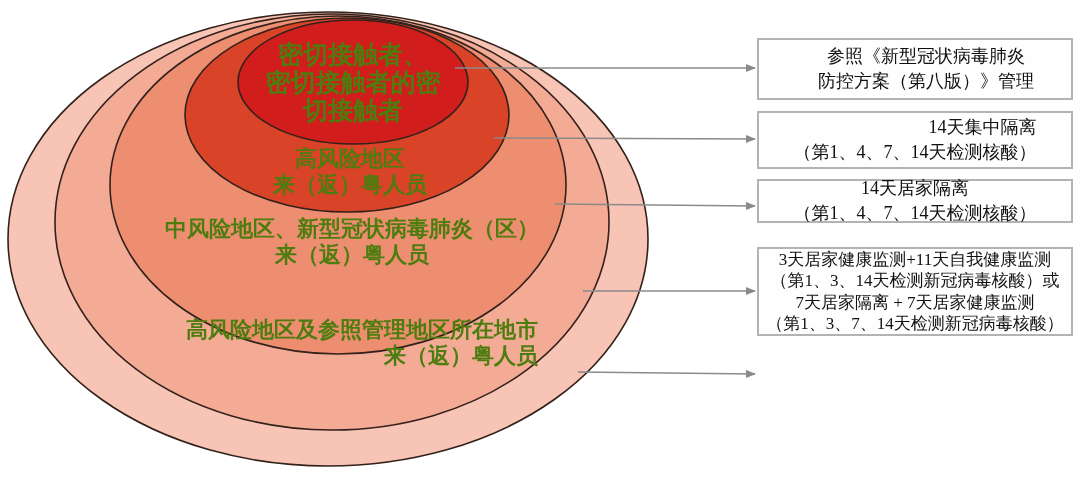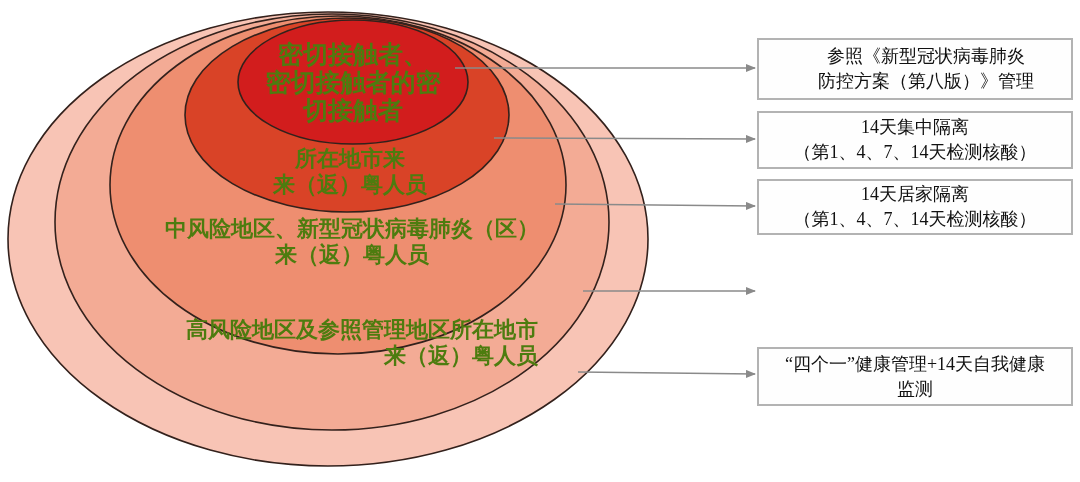--- a/index.html
+++ b/index.html
@@ -62,7 +62,7 @@
     padding: 2px 6px;
   }
   .measure-box.b1 { top: 38px;  height: 62px; padding-left: 28px; }
-  .measure-box.b2 { top: 111px; height: 58px; }
+  .measure-box.b2 { top: 111px; height: 58px; text-align: right; }
   .measure-box.b3 { top: 179px; height: 56px; }
   .measure-box.b4 { top: 247px; height: 89px; font-size: 17px; line-height: 21.5px; }
   .measure-box.b5 { top: 347px; height: 59px; }

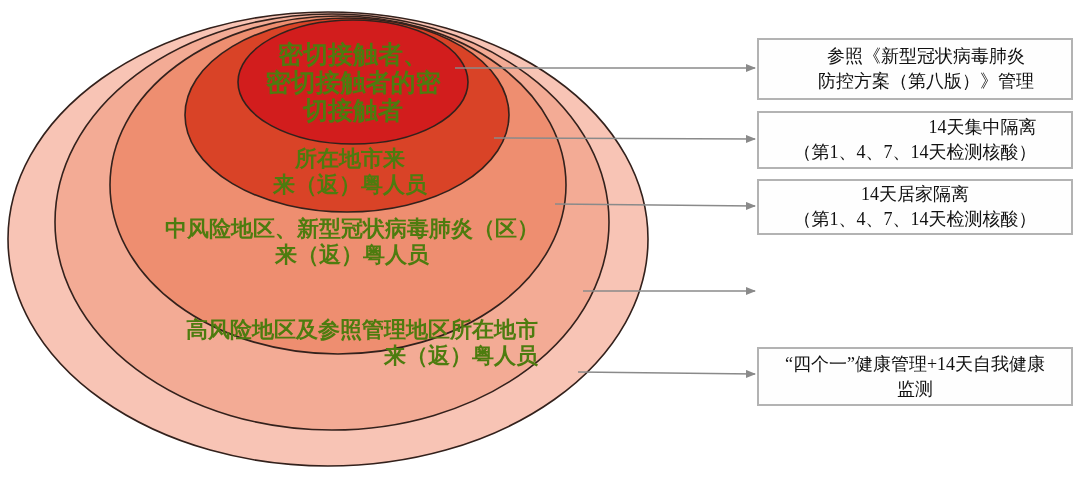--- a/index.html
+++ b/index.html
@@ -96,7 +96,7 @@
 密切接触者的密
 切接触者</div>
 
-  <div class="ring-label lvl2" style="left:350px; top:172px;">所在地市来
+  <div class="ring-label lvl2" style="left:350px; top:172px;">高风险地区
 来（返）粤人员</div>
 
   <div class="ring-label lvl3" style="left:352px; top:242px;">中风险地区、新型冠状病毒肺炎（区）

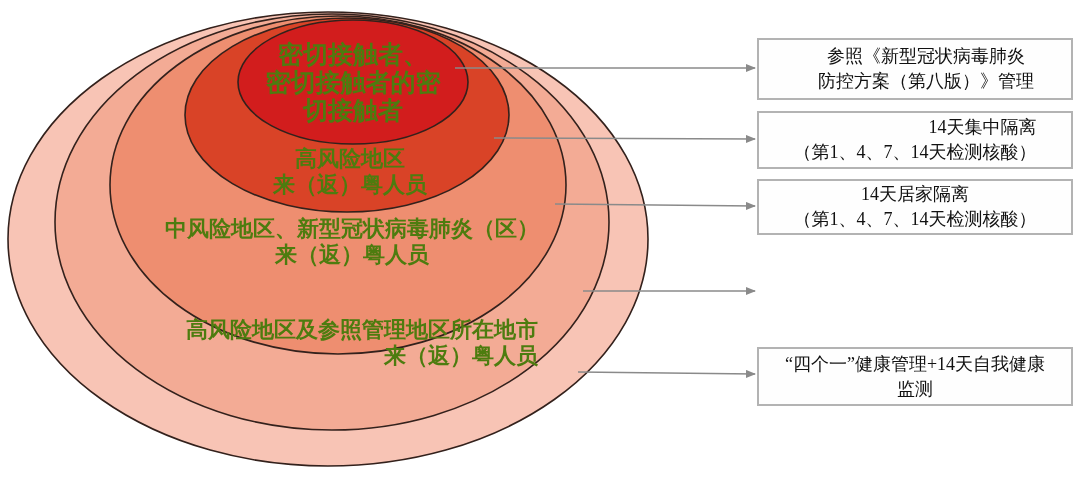--- a/index.html
+++ b/index.html
@@ -63,7 +63,7 @@
   }
   .measure-box.b1 { top: 38px;  height: 62px; padding-left: 28px; }
   .measure-box.b2 { top: 111px; height: 58px; text-align: right; }
-  .measure-box.b3 { top: 179px; height: 56px; }
+  .measure-box.b3 { top: 179px; height: 44px; }
   .measure-box.b4 { top: 247px; height: 89px; font-size: 17px; line-height: 21.5px; }
   .measure-box.b5 { top: 347px; height: 59px; }
 </style>

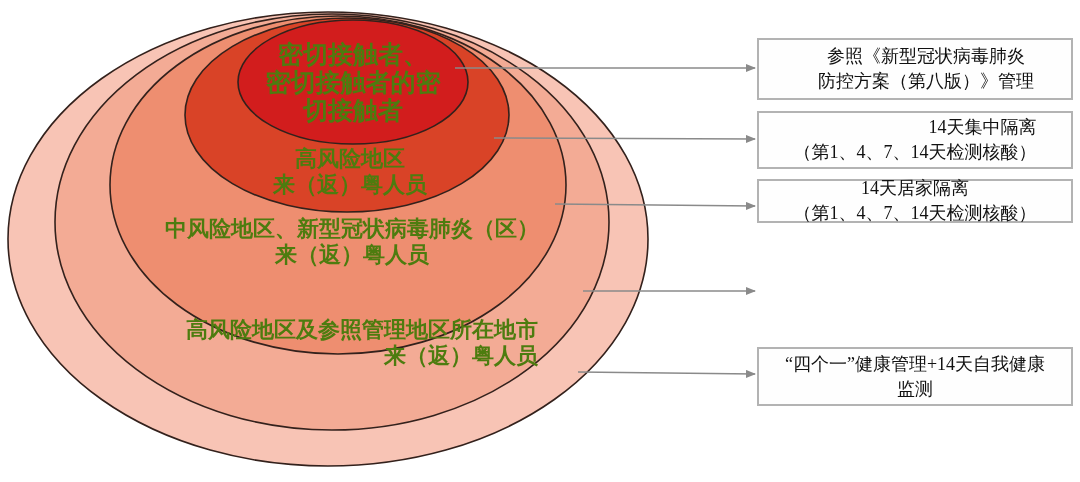--- a/index.html
+++ b/index.html
@@ -115,6 +115,10 @@
   <div class="measure-box b3">14天居家隔离
 （第1、4、7、14天检测核酸）</div>
 
+  <div class="measure-box b4">3天居家健康监测+11天自我健康监测
+（第1、3、14天检测新冠病毒核酸）或
+7天居家隔离 + 7天居家健康监测
+（第1、3、7、14天检测新冠病毒核酸）</div>
 
   <div class="measure-box b5">“四个一”健康管理+14天自我健康
 监测</div>

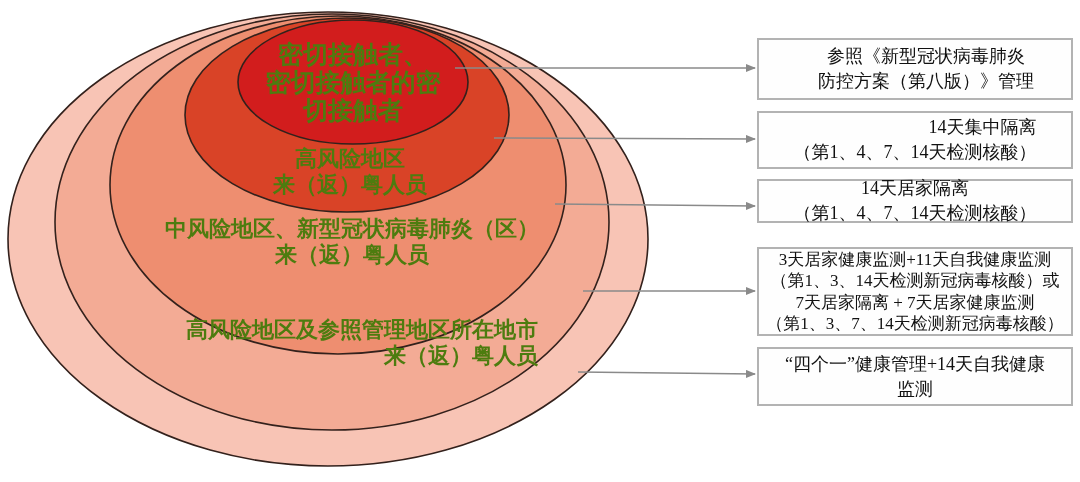--- a/index.html
+++ b/index.html
@@ -120,8 +120,6 @@
 7天居家隔离 + 7天居家健康监测
 （第1、3、7、14天检测新冠病毒核酸）</div>
 
-  <div class="measure-box b5">“四个一”健康管理+14天自我健康
-监测</div>
 
 </div>
 

